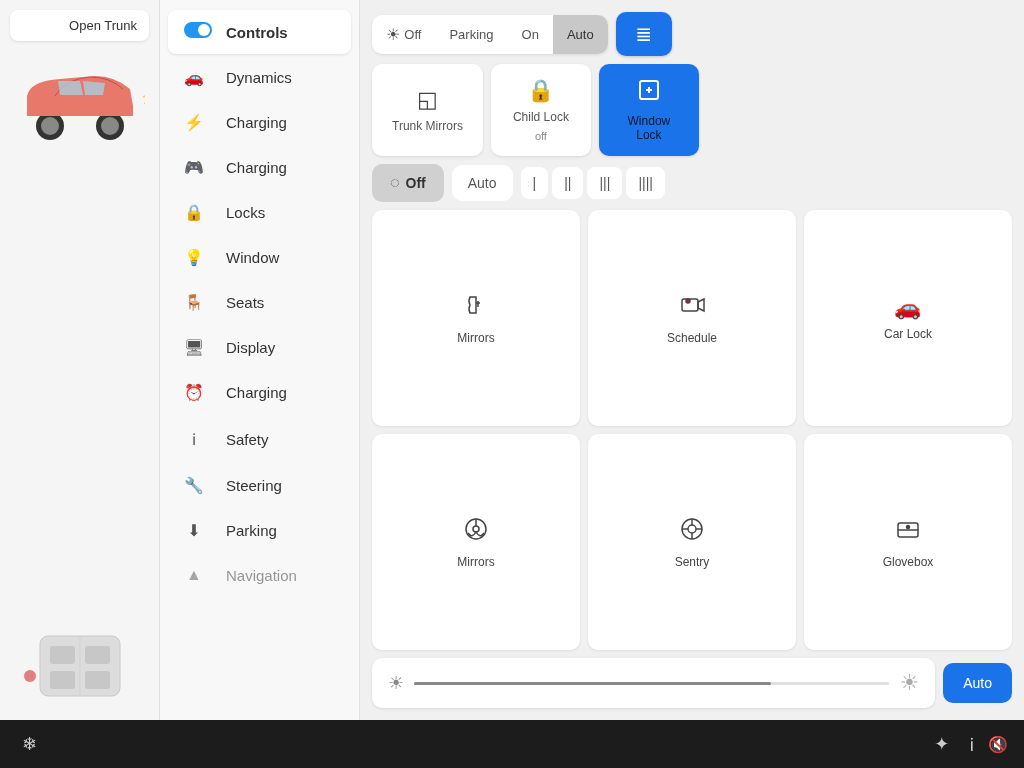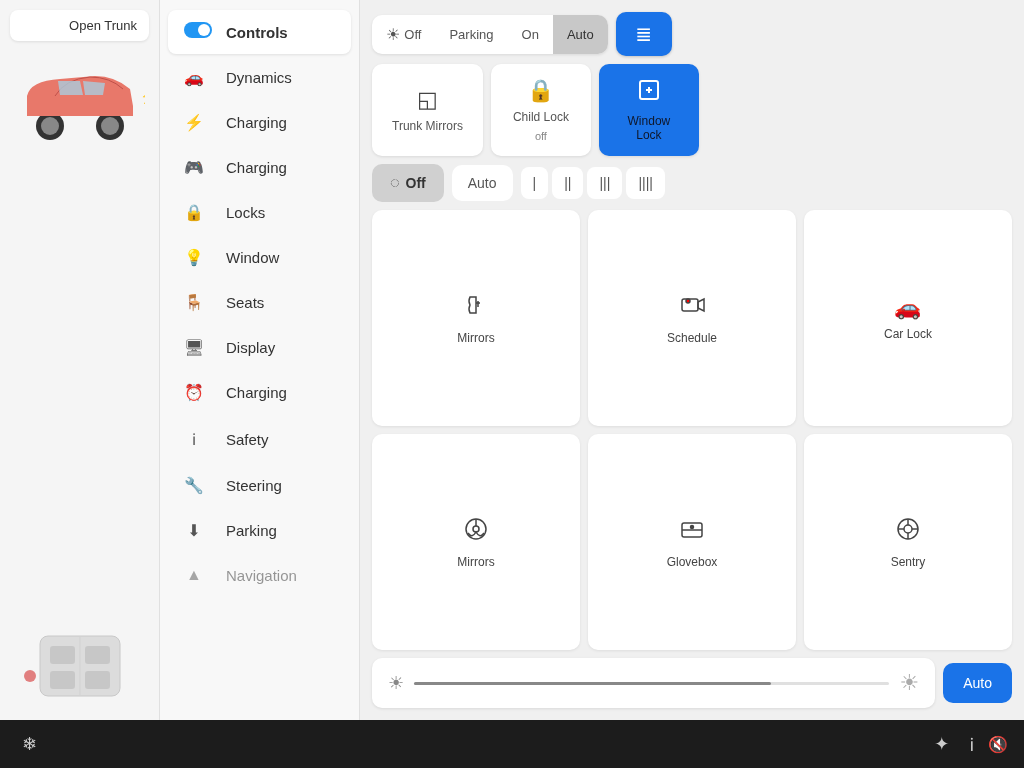--- a/index.html
+++ b/index.html
@@ -591,16 +591,6 @@
           </svg>
         </span>
         <span>Mirrors</span>
-      </button>
-      <button class="quick-btn">
-        <span class="icon">
-          <svg width="28" height="28" viewBox="0 0 28 28" fill="none" stroke="#444" stroke-width="1.5">
-            <rect x="4" y="8" width="20" height="14" rx="2"></rect>
-            <line x1="4" y1="15" x2="24" y2="15"></line>
-            <circle cx="14" cy="12" r="1.5" fill="#444"></circle>
-          </svg>
-        </span>
-        <span>Glovebox</span>
       </button>
       <button class="quick-btn">
         <span class="icon">
@@ -615,6 +605,16 @@
         </span>
         <span>Sentry</span>
       </button>
+      <button class="quick-btn">
+        <span class="icon">
+          <svg width="28" height="28" viewBox="0 0 28 28" fill="none" stroke="#444" stroke-width="1.5">
+            <rect x="4" y="8" width="20" height="14" rx="2"></rect>
+            <line x1="4" y1="15" x2="24" y2="15"></line>
+            <circle cx="14" cy="12" r="1.5" fill="#444"></circle>
+          </svg>
+        </span>
+        <span>Glovebox</span>
+      </button>
     </div>
 
     <div class="bottom-row">

